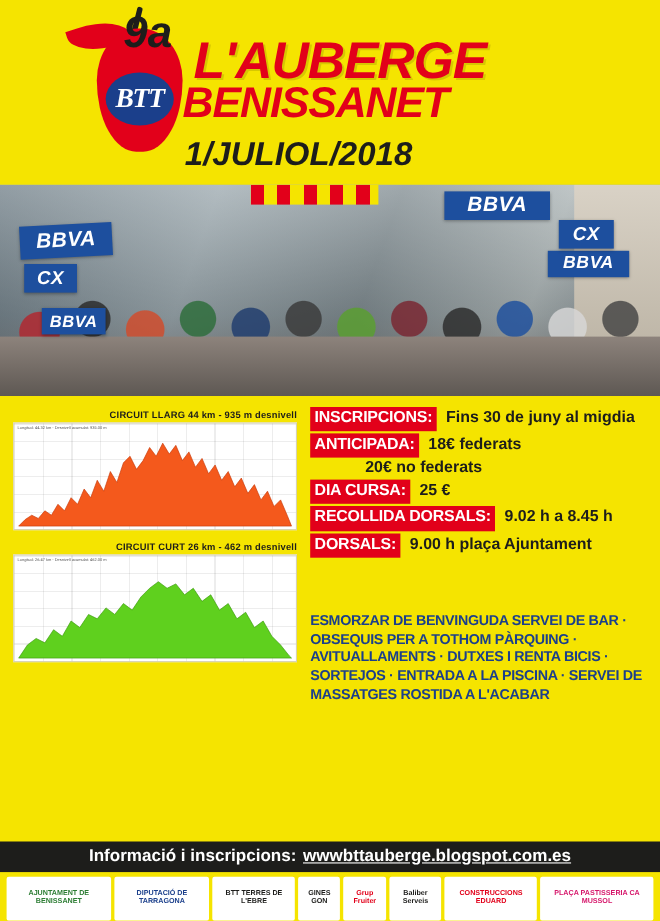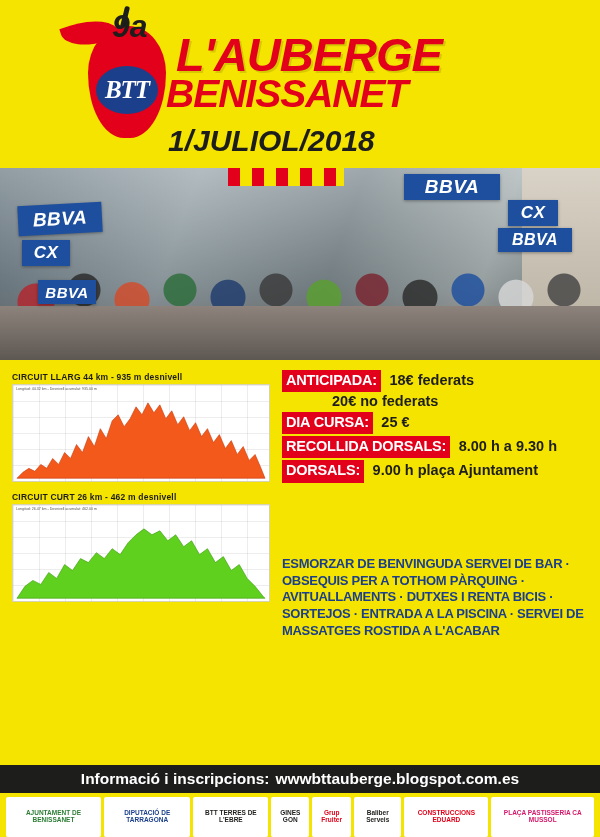--- a/index.html
+++ b/index.html
@@ -58,7 +58,7 @@
   .nine-a {
     position: absolute;
     left: 112px; top: 8px;
-    font-size: 32px;
+    font-size: 40px;
     font-weight: bold;
     font-style: italic;
     color: #1d1d1b;

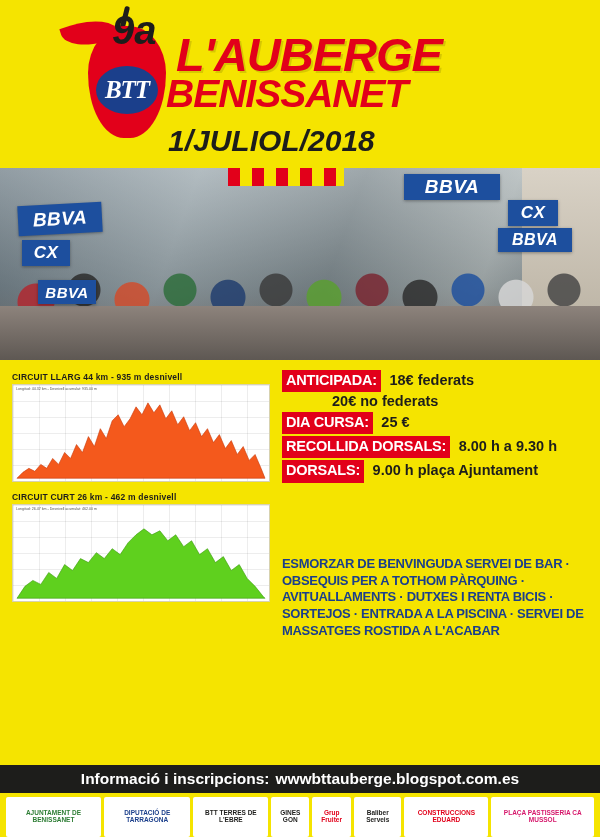--- a/index.html
+++ b/index.html
@@ -165,6 +165,7 @@
     position: absolute;
     left: 12px; top: 12px;
     width: 258px;
+    text-align: right;
   }
   .profile-box { margin-bottom: 10px; }
   .profile-title {

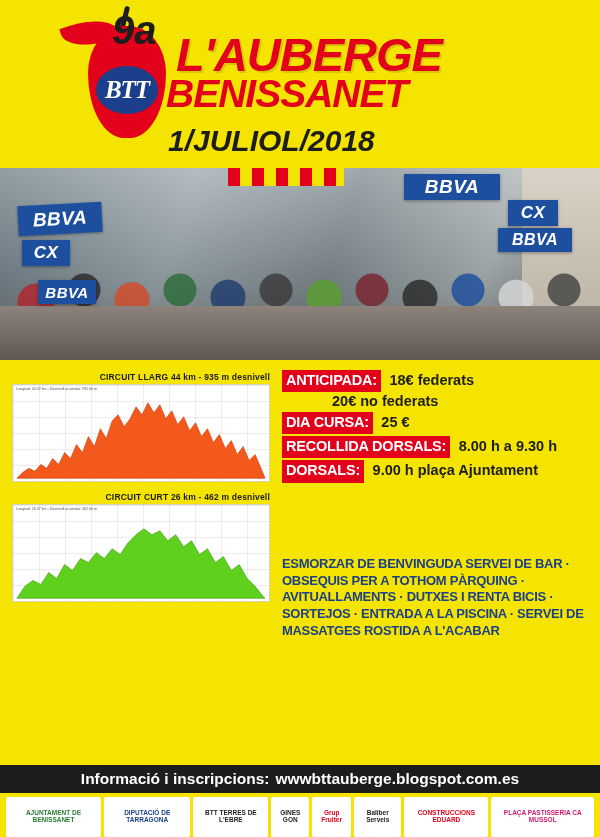--- a/index.html
+++ b/index.html
@@ -334,6 +334,10 @@
 
   <div class="info">
     <div class="info-row">
+      <span class="tag">INSCRIPCIONS:</span>
+      <span class="val">Fins 30 de juny al migdia</span>
+    </div>
+    <div class="info-row">
       <span class="tag">ANTICIPADA:</span>
       <span class="val">18€ federats</span>
       <span class="val-indent">20€ no federats</span>

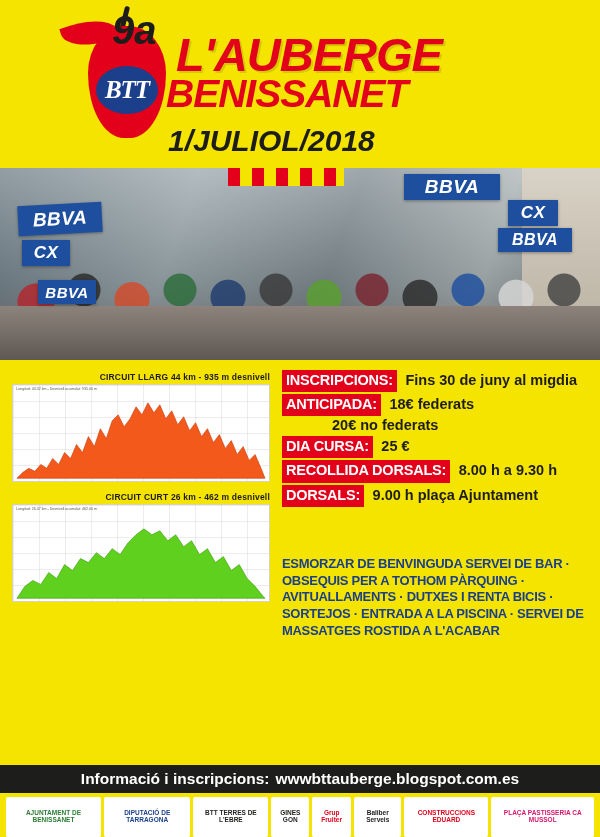--- a/index.html
+++ b/index.html
@@ -348,7 +348,7 @@
     </div>
     <div class="info-row">
       <span class="tag">RECOLLIDA DORSALS:</span>
-      <span class="val">8.00 h a 9.30 h</span>
+      <span class="val">9.02 h a 8.45 h</span>
     </div>
     <div class="info-row">
       <span class="tag">DORSALS:</span>

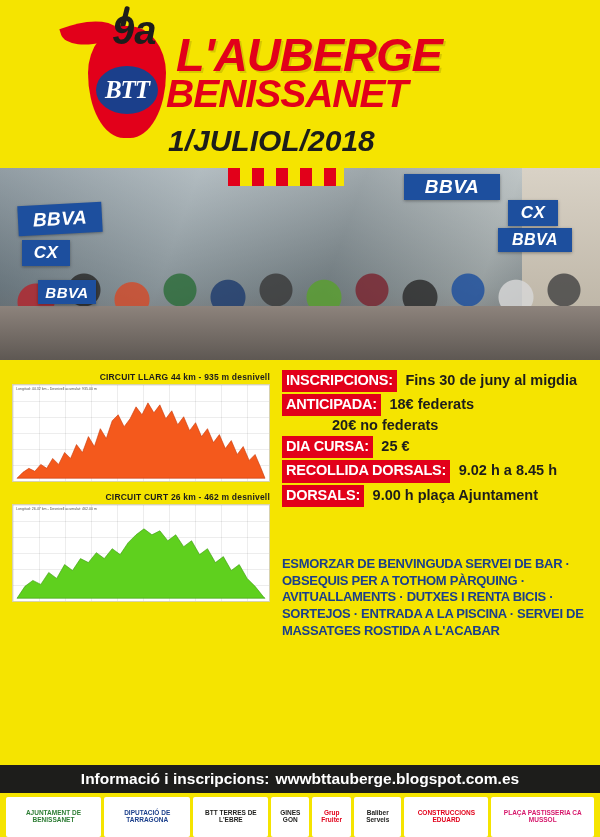--- a/index.html
+++ b/index.html
@@ -244,7 +244,7 @@
     font-weight: bold;
   }
   .infobar .lbl { color: #fff; }
-  .infobar .url { color: #fff; }
+  .infobar .url { color: #fff; text-decoration: underline; }
 
   
   .sponsors {

